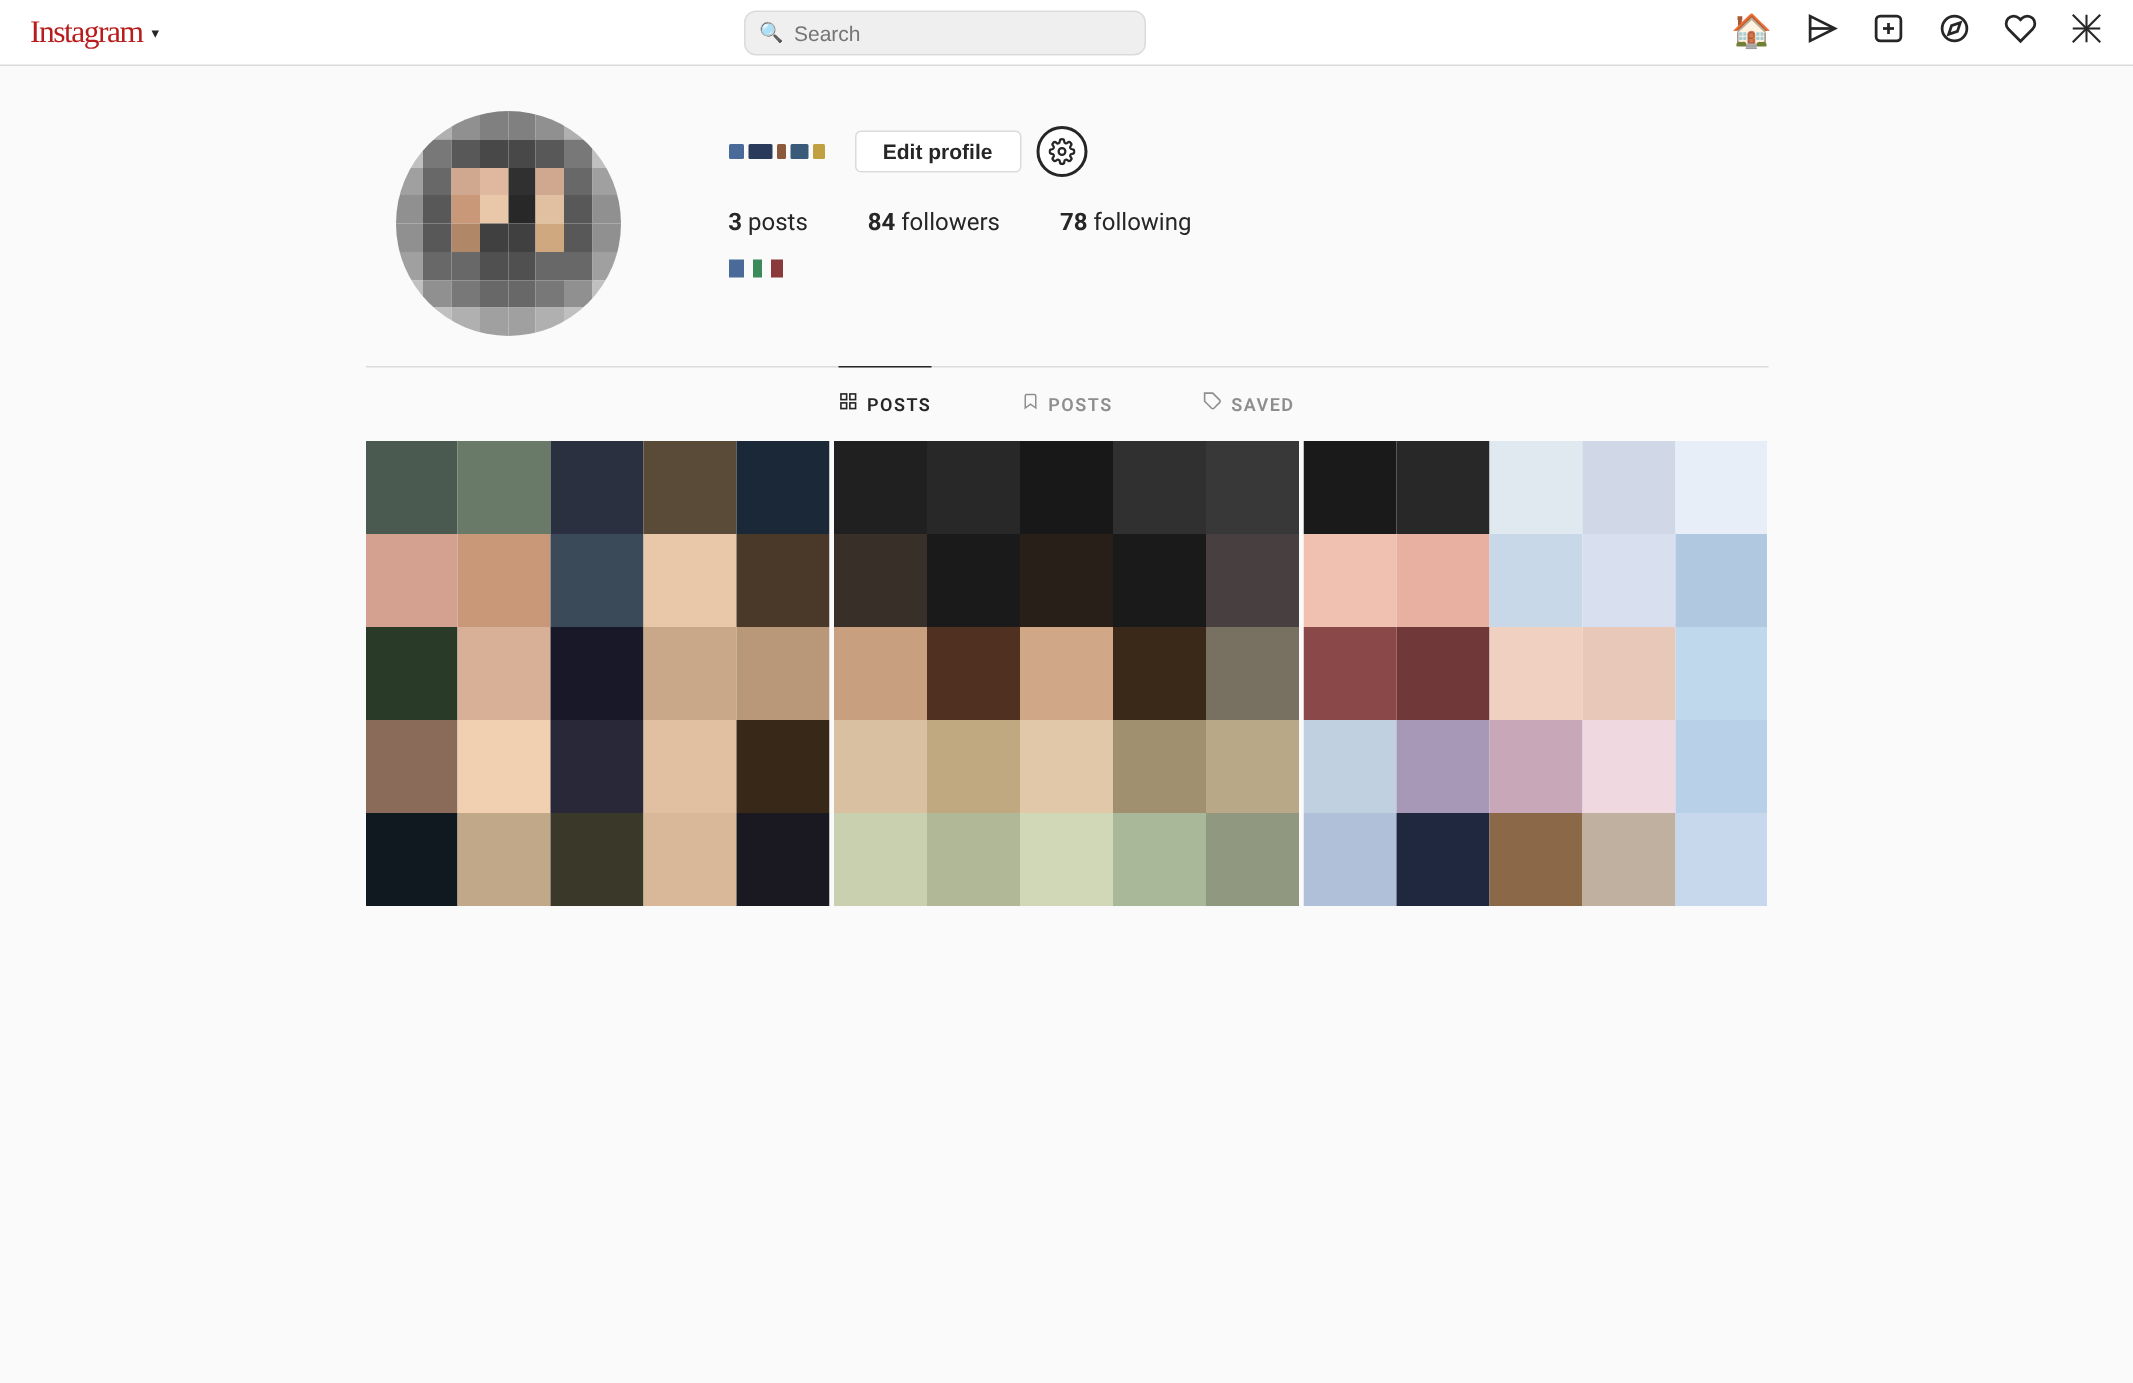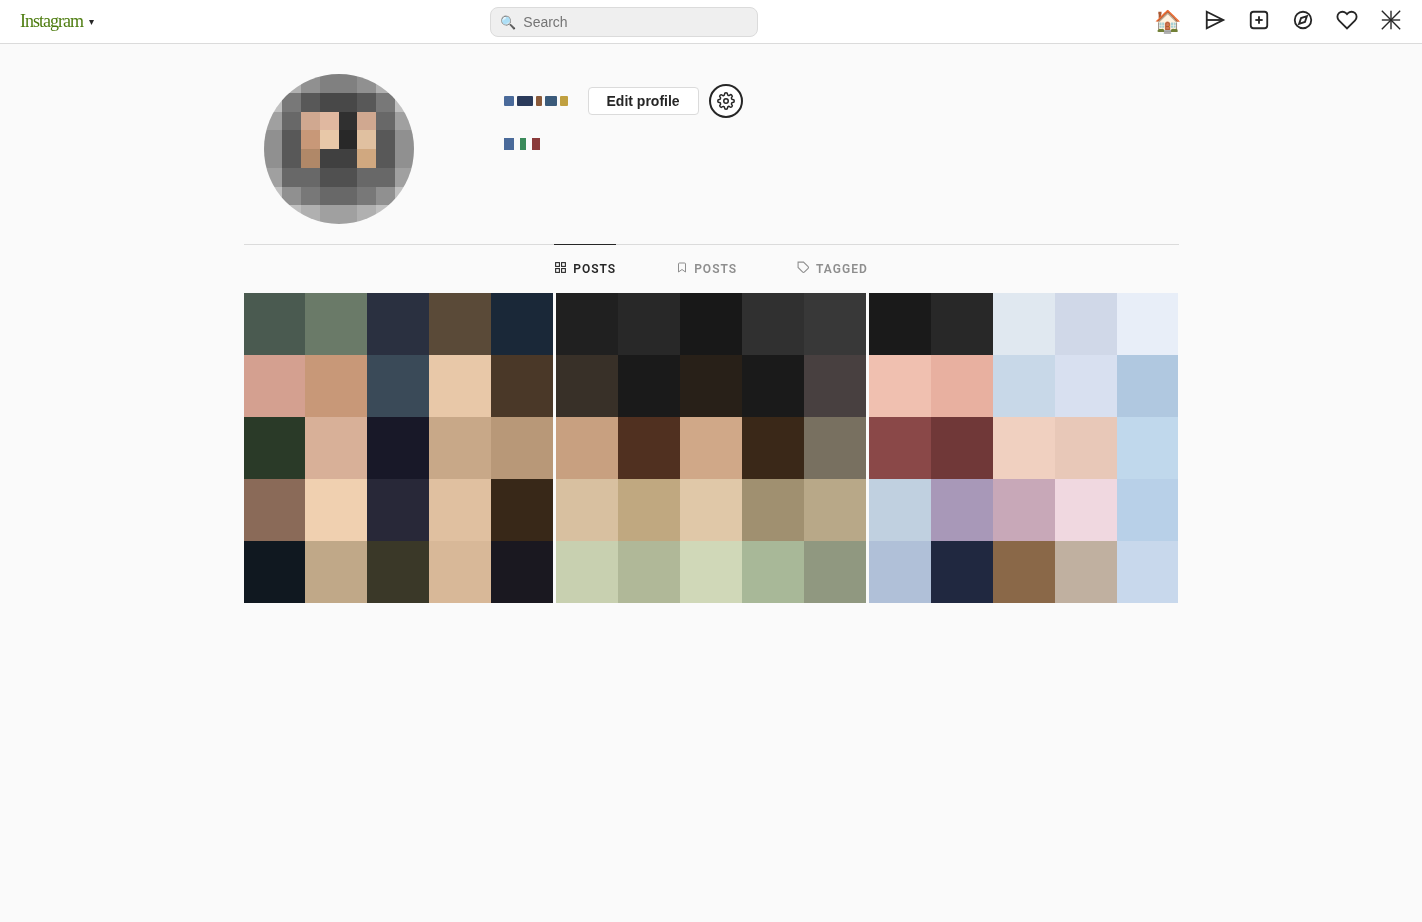--- a/index.html
+++ b/index.html
@@ -25,9 +25,9 @@
     }
     .logo-text {
       font-family: 'Billabong', cursive;
-      font-size: 18px;
+      font-size: 21px;
       font-weight: 400;
-      color: #4d7c0f;
+      color: #b91c1c;
       letter-spacing: -1px;
     }
     .logo-chevron {

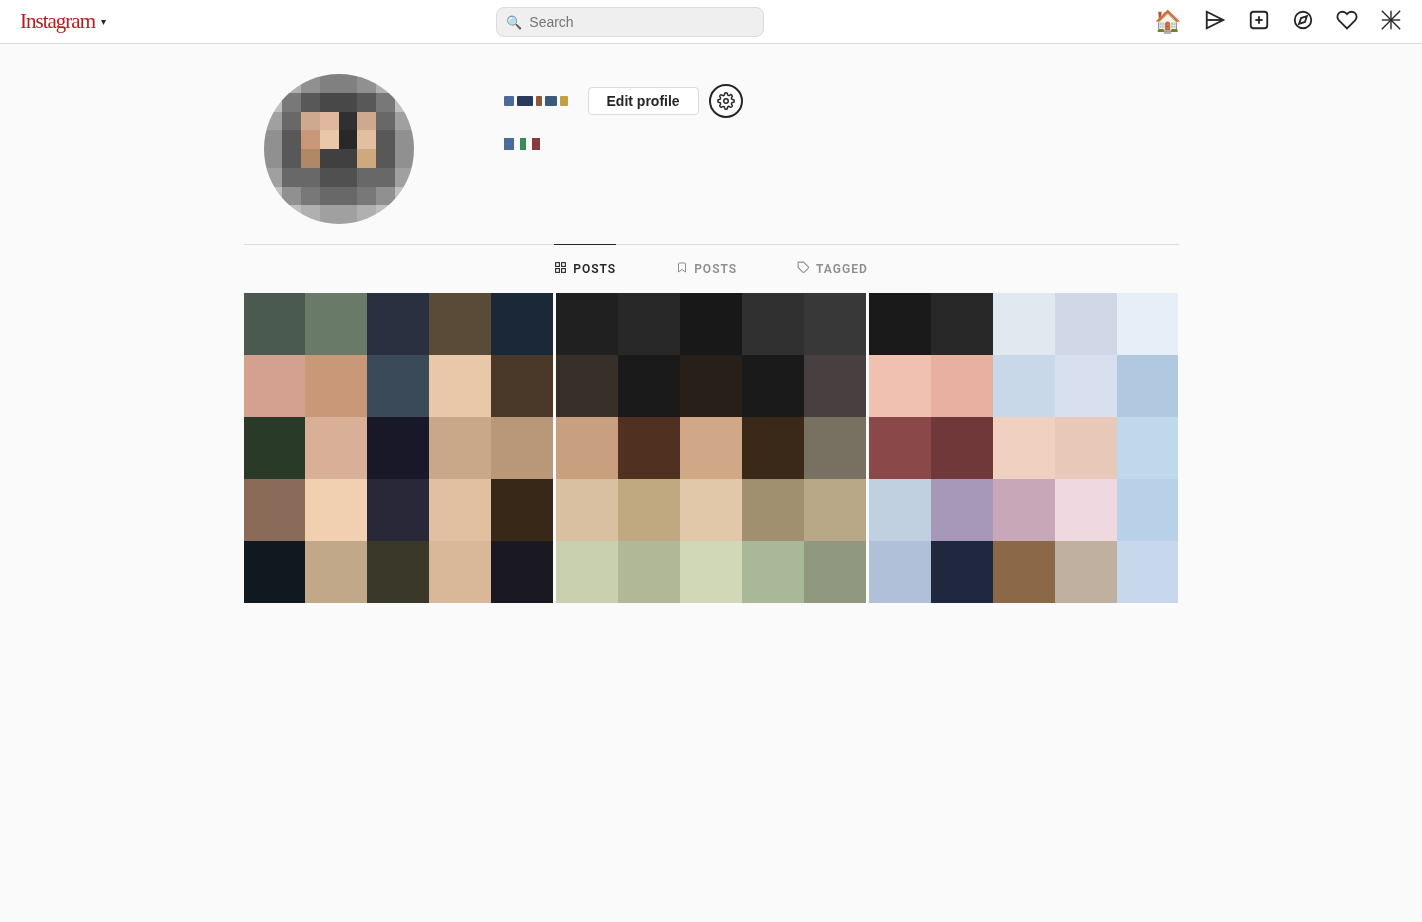--- a/index.html
+++ b/index.html
@@ -84,7 +84,7 @@
       padding: 30px 20px 20px;
       display: flex;
       align-items: flex-start;
-      gap: 90px;
+      gap: 72px;
     }
     .profile-info {
       flex: 1;

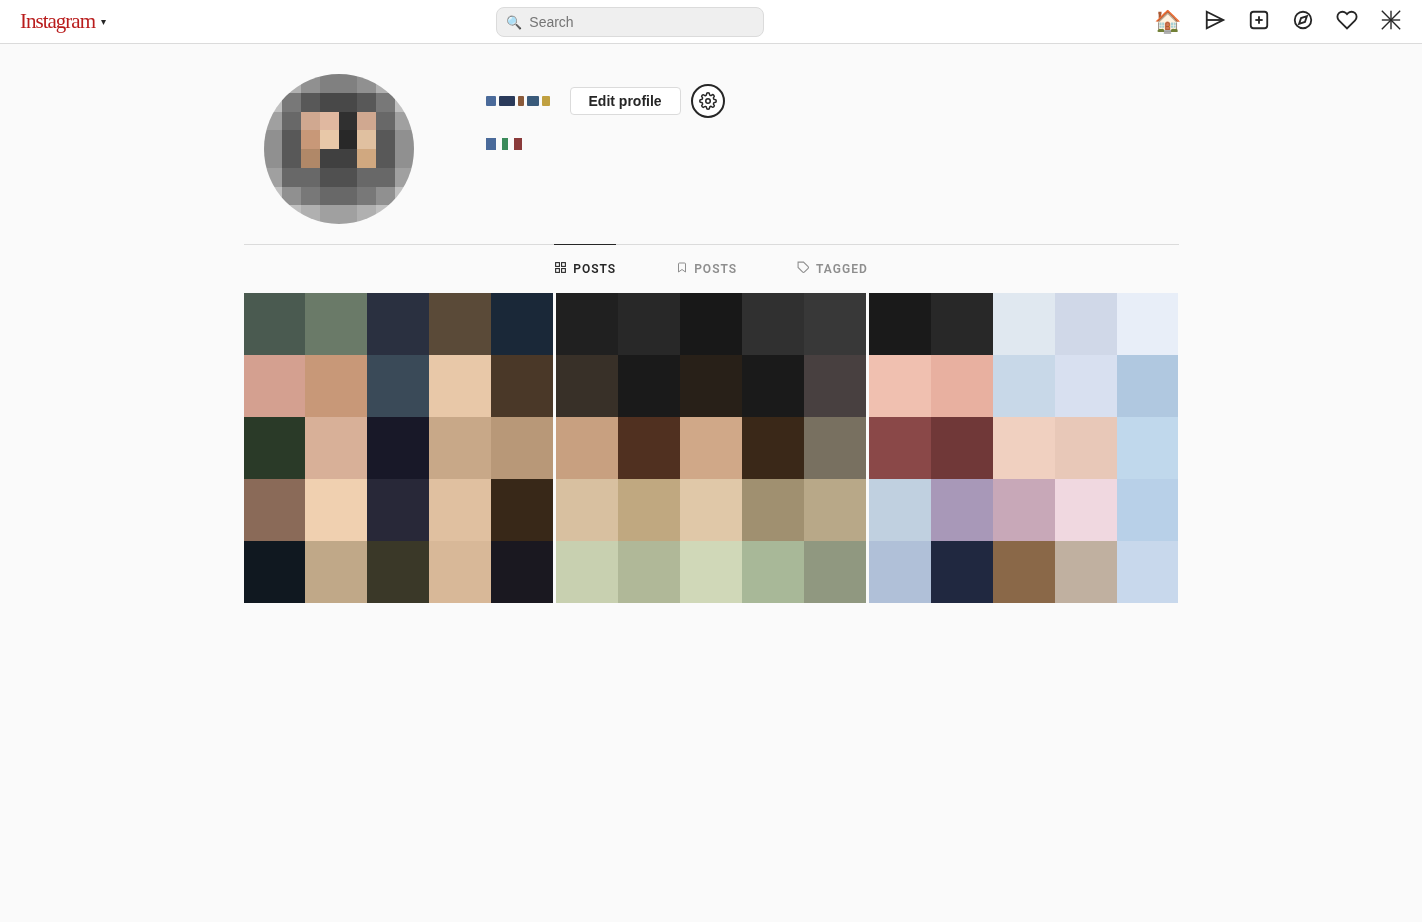--- a/index.html
+++ b/index.html
@@ -351,6 +351,17 @@
         </button>
       </div>
 
+      <div class="stats-row">
+        <span class="stat-item">
+          <span class="stat-count">3</span><span class="stat-label"> posts</span>
+        </span>
+        <span class="stat-item">
+          <span class="stat-count">84</span><span class="stat-label"> followers</span>
+        </span>
+        <span class="stat-item">
+          <span class="stat-count">78</span><span class="stat-label"> following</span>
+        </span>
+      </div>
 
       <div class="bio-icons">
         <div style="width:10px;height:12px;background:#4a6a9a;"></div>

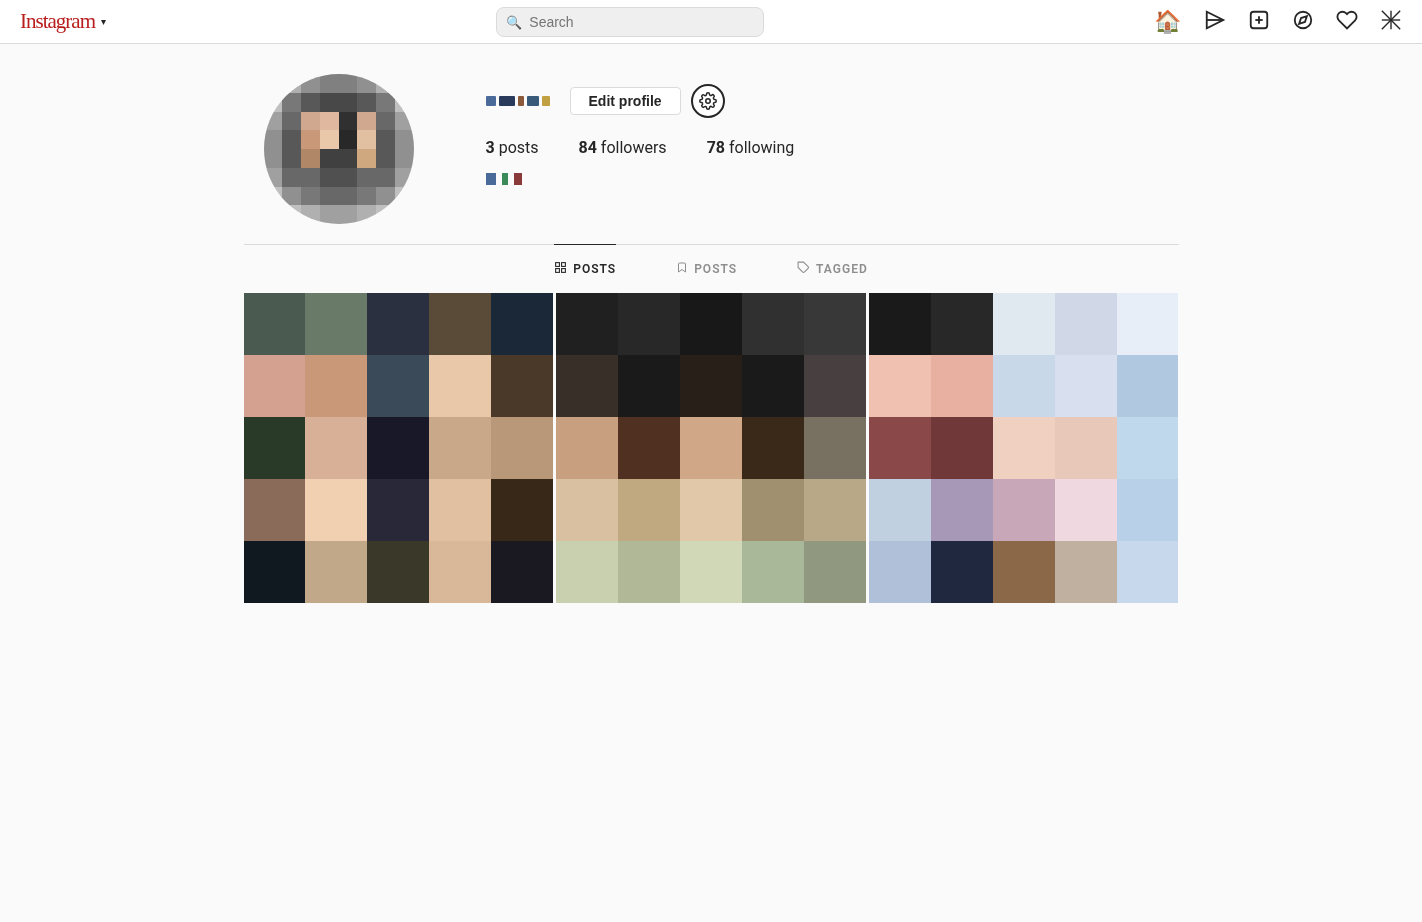--- a/index.html
+++ b/index.html
@@ -400,7 +400,7 @@
           <line x1="7" y1="7" x2="7.01" y2="7"></line>
         </svg>
       </span>
-      <span style="color:#8e8e8e">TAGGED</span>
+      <span style="color:#8e8e8e">SAVED</span>
     </div>
   </div>
 

